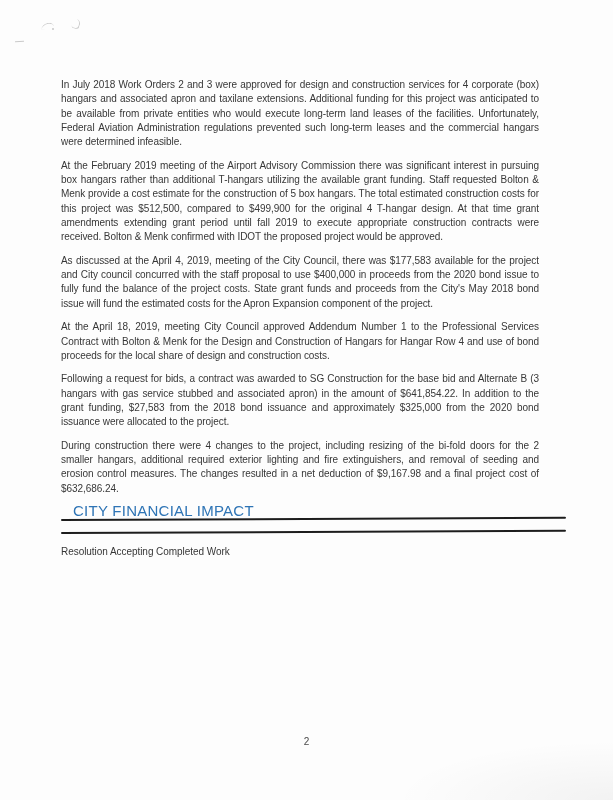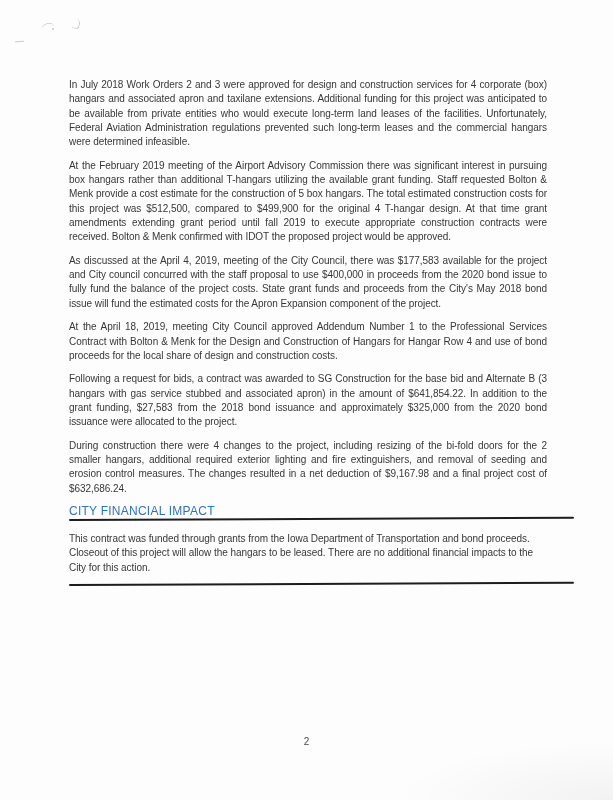--- a/index.html
+++ b/index.html
@@ -17,7 +17,7 @@
     pointer-events:none;
   }
   .content{
-    position:absolute;left:69px;top:78px;width:478px;
+    position:absolute;left:61px;top:78px;width:478px;
     color:#373737;
   }
   .para{

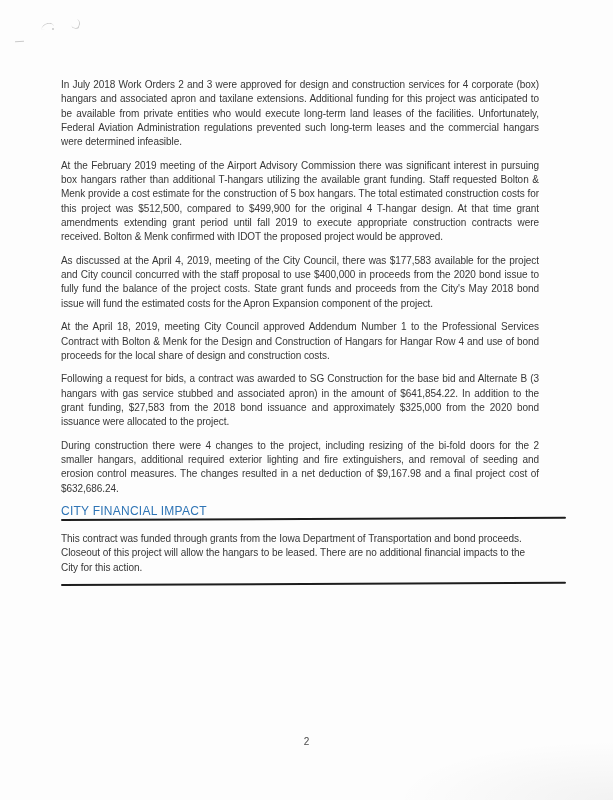--- a/index.html
+++ b/index.html
@@ -27,8 +27,8 @@
   .para.ragged{text-align:left;}
   .doc-heading{
     color:#2E74B5;
-    font-size:12px;line-height:12px;letter-spacing:0.25px;
-    font-weight:400;margin:1px 0 2px 0;
+    font-size:15px;line-height:12px;letter-spacing:0.25px;
+    font-weight:400;margin:1px 0 2px 12px;
   }
   .rule{
     width:505px;height:2px;background:#1d1d1d;border-radius:1px;

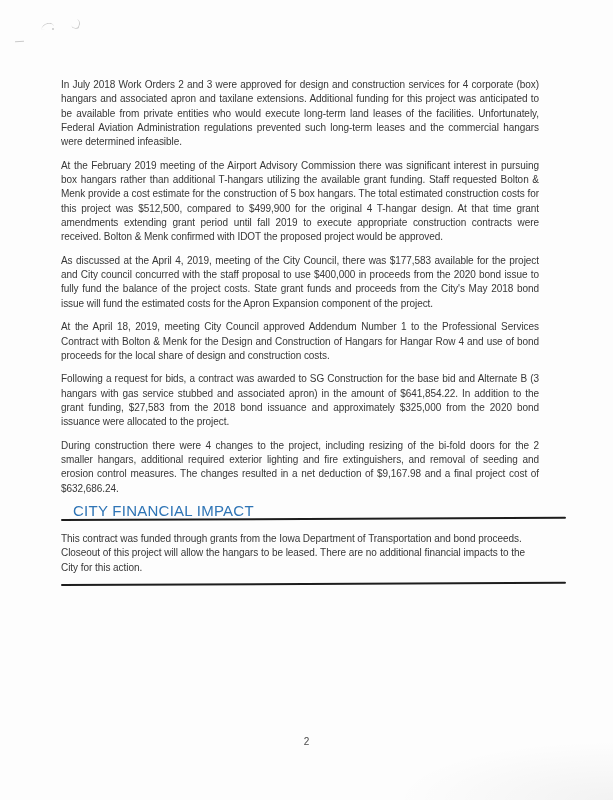--- a/index.html
+++ b/index.html
@@ -90,7 +90,6 @@
     <div class="doc-heading">CITY FINANCIAL IMPACT</div>
     <div class="rule"></div>
 
-    <p class="para ragged">This contract was funded through grants from the Iowa Department of Transportation and bond proceeds. Closeout of this project will allow the hangars to be leased. There are no additional financial impacts to the City for this action.</p>
 
     <div class="rule"></div>
 

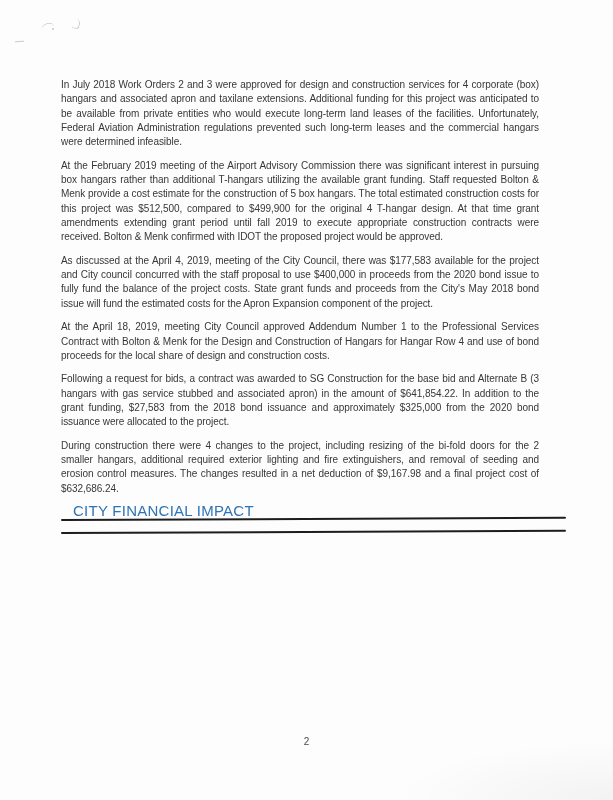--- a/index.html
+++ b/index.html
@@ -93,6 +93,7 @@
 
     <div class="rule"></div>
 
+    <p class="attachment-item">Resolution Accepting Completed Work</p>
 
   </div>
 

